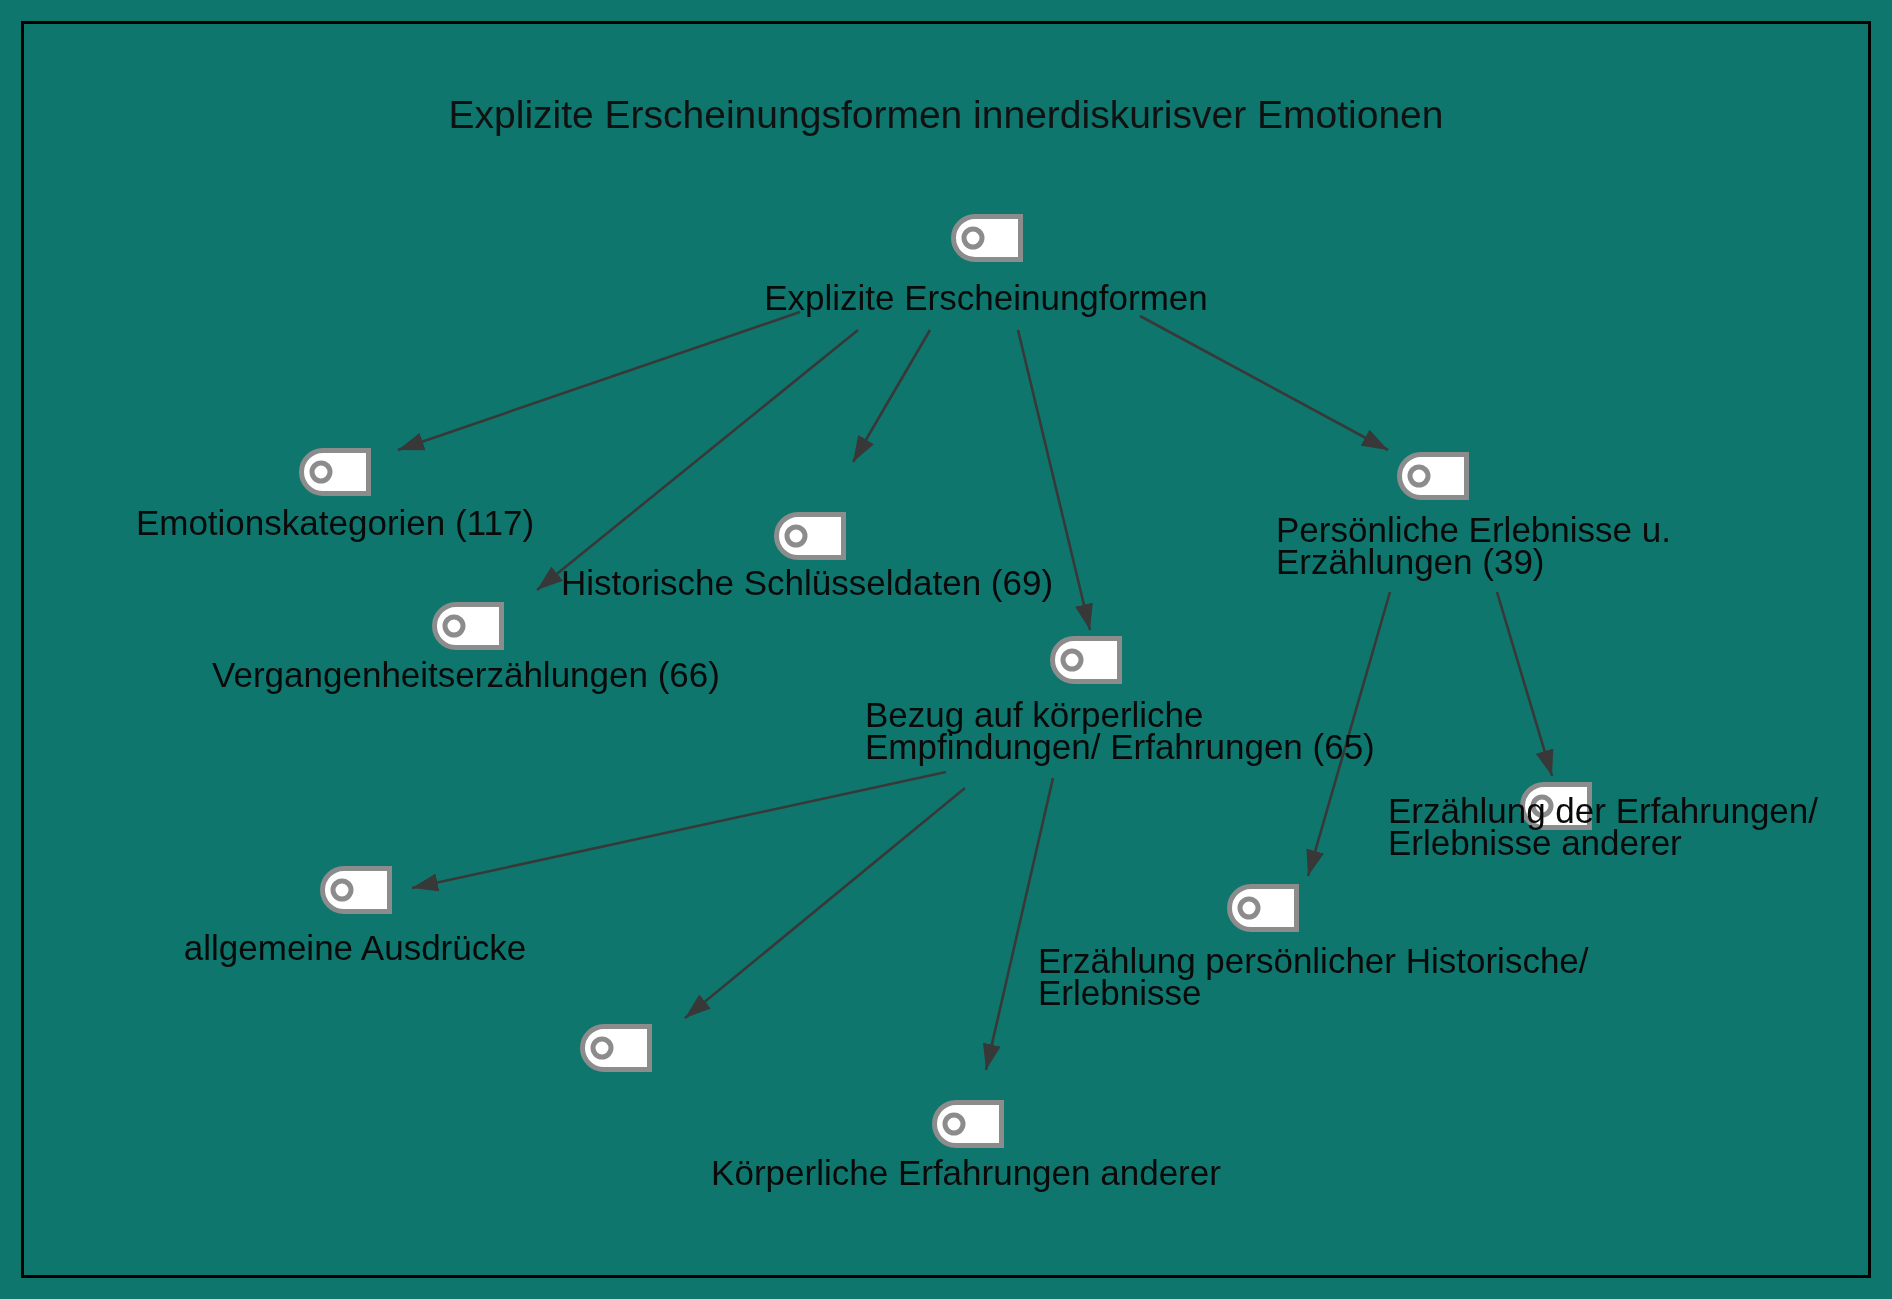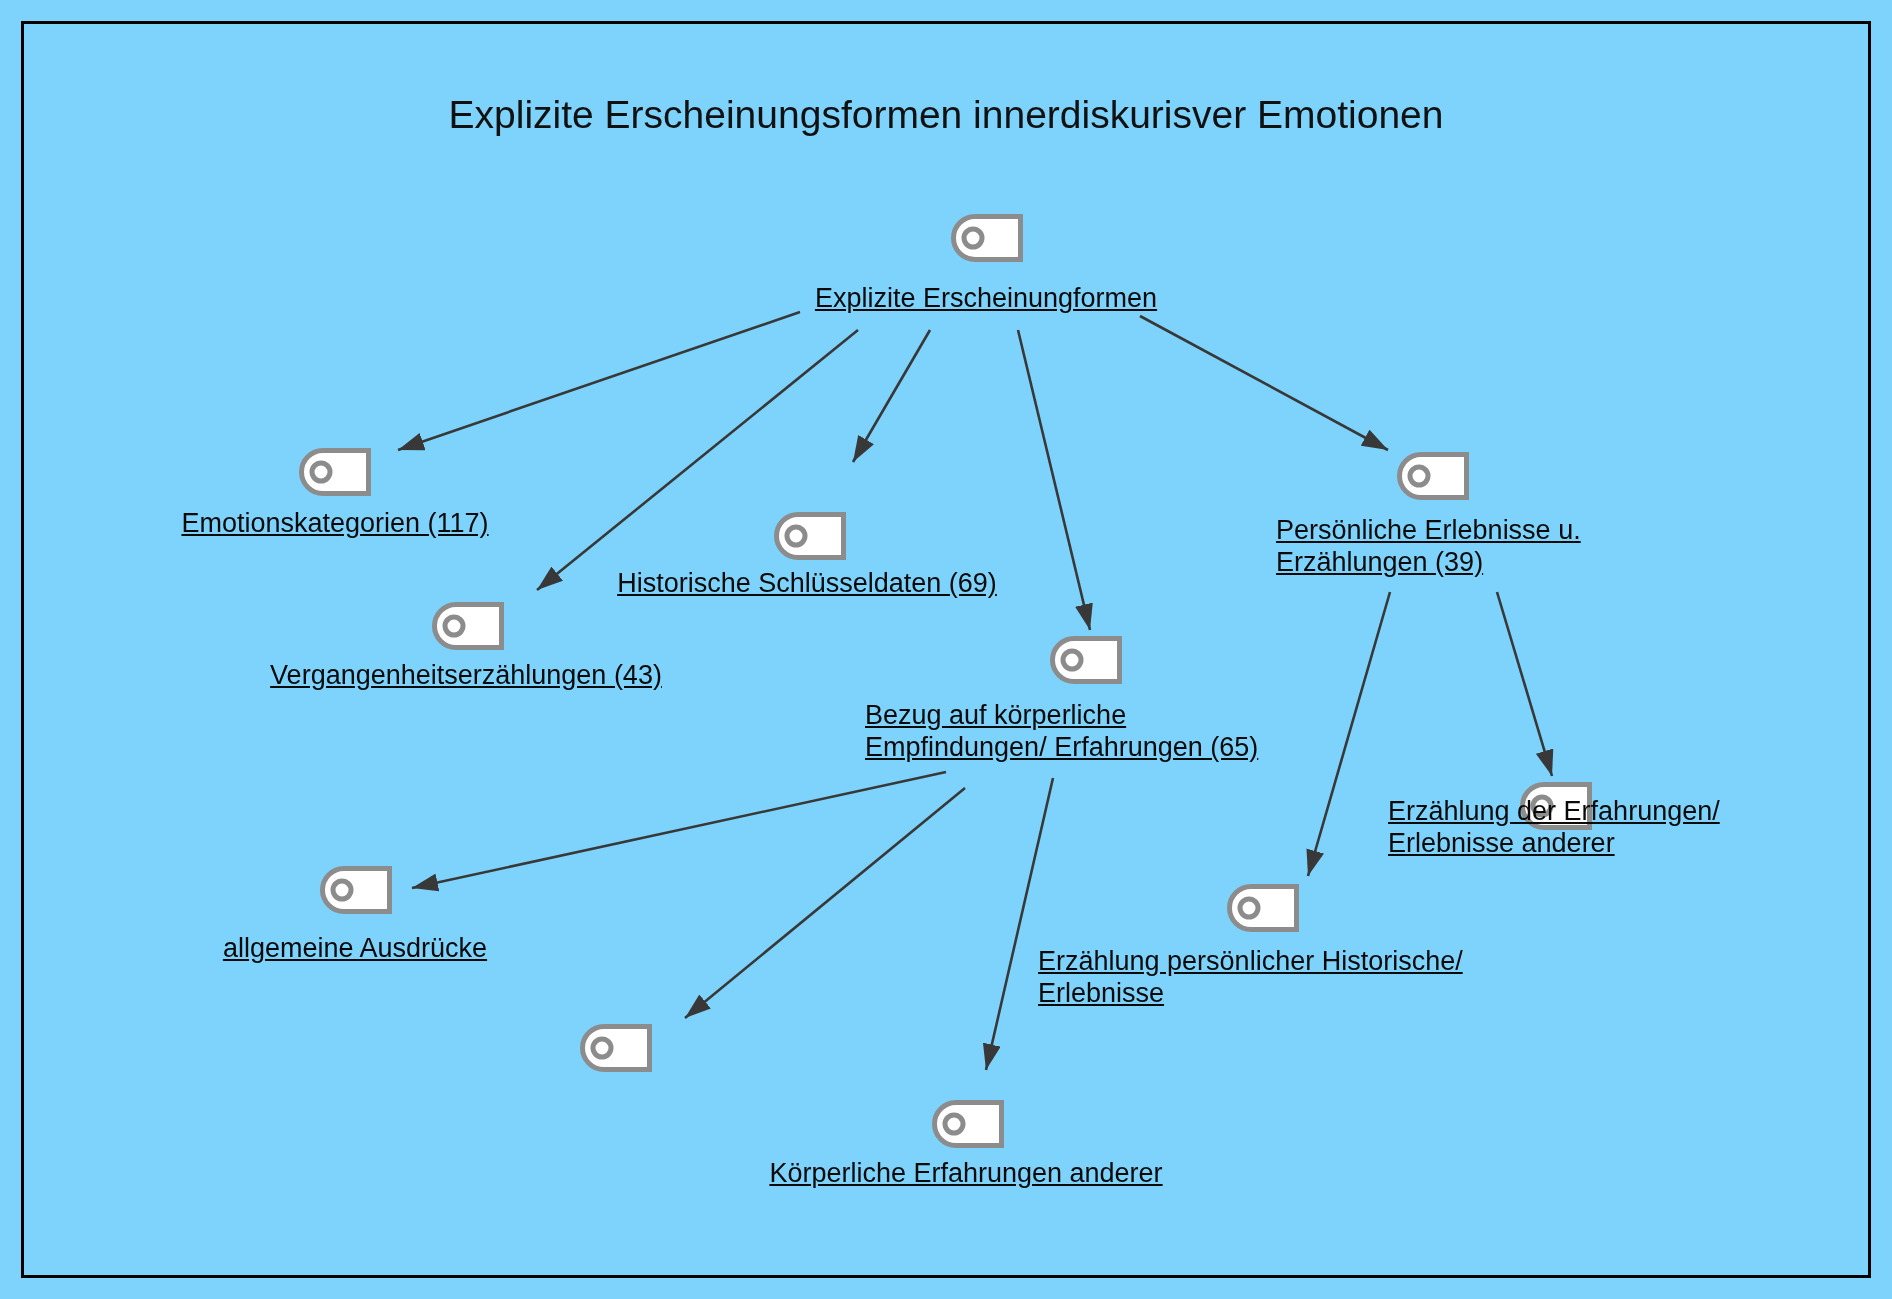--- a/index.html
+++ b/index.html
@@ -6,7 +6,7 @@
   .canvas{
     position:relative;
     width:1892px;height:1299px;
-    background:#7dd3fc;
+    background:#0f766e;
     font-family:"Liberation Sans", sans-serif;
     color:#000;
     overflow:hidden;

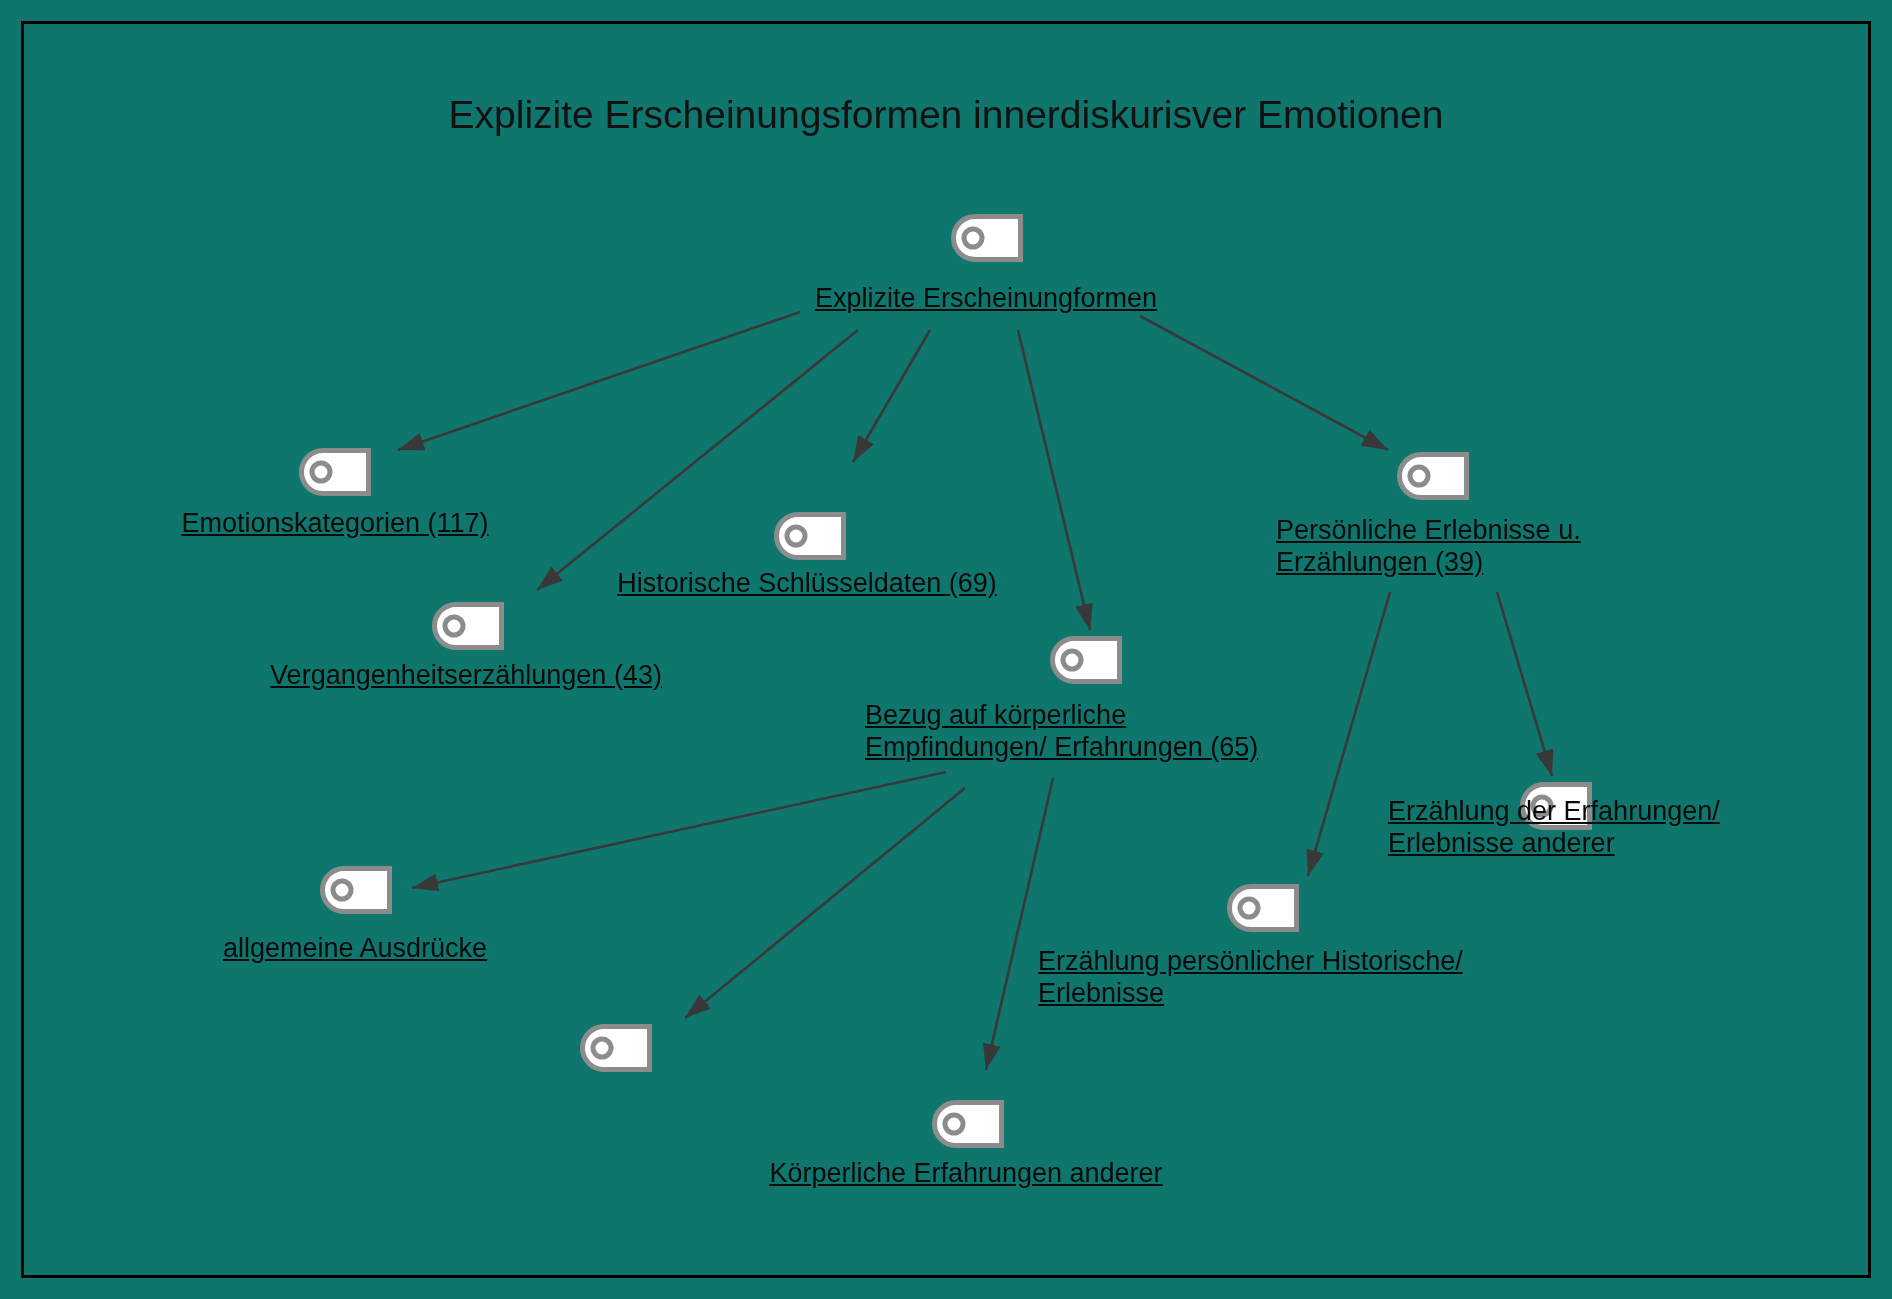--- a/index.html
+++ b/index.html
@@ -43,11 +43,10 @@
   }
   .node-label{
     position:absolute;
-    font-size:27px;
+    font-size:35px;
     line-height:32px;
     white-space:pre-line;
     color:#0a0a0a;
-    text-decoration:underline;
   }
   .centered{
     transform:translateX(-50%);

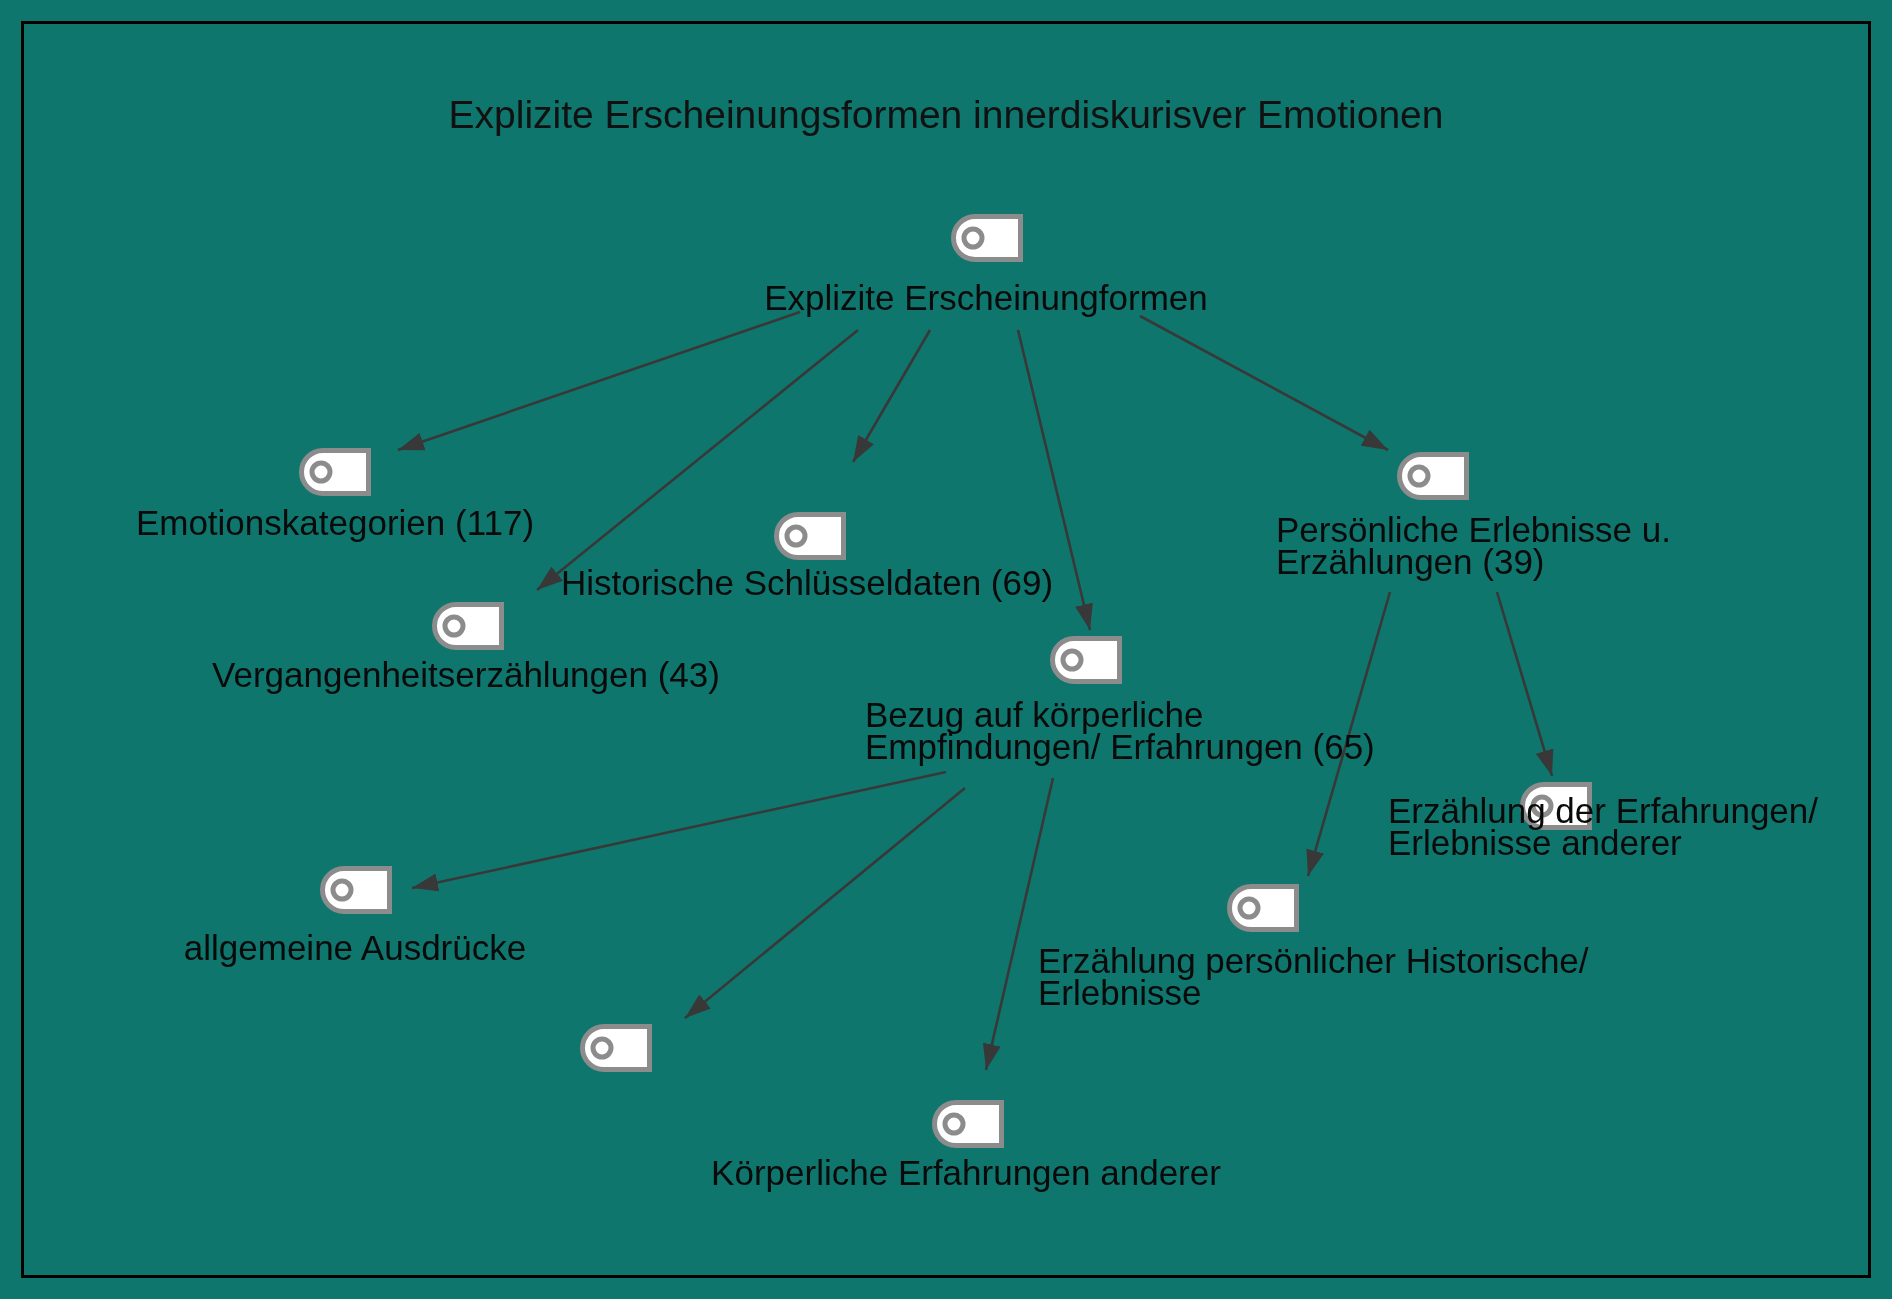--- a/index.html
+++ b/index.html
@@ -97,7 +97,7 @@
     <path d="M26 2.5 H 71.5 V 45.5 H 26 A 21.5 21.5 0 0 1 26 2.5 Z"></path>
       <circle cx="24" cy="24" r="9"></circle>
   </svg>
-  <div class="node-label centered" style="left:466px;top:659px">Vergangenheitserzählungen (43)</div>
+  <div class="node-label centered" style="left:466px;top:659px">Vergangenheitserzählungen (66)</div>
 
   <svg class="code-icon" style="left:772px;top:512px" viewBox="0 0 74 48">
     <path d="M26 2.5 H 71.5 V 45.5 H 26 A 21.5 21.5 0 0 1 26 2.5 Z"></path>

